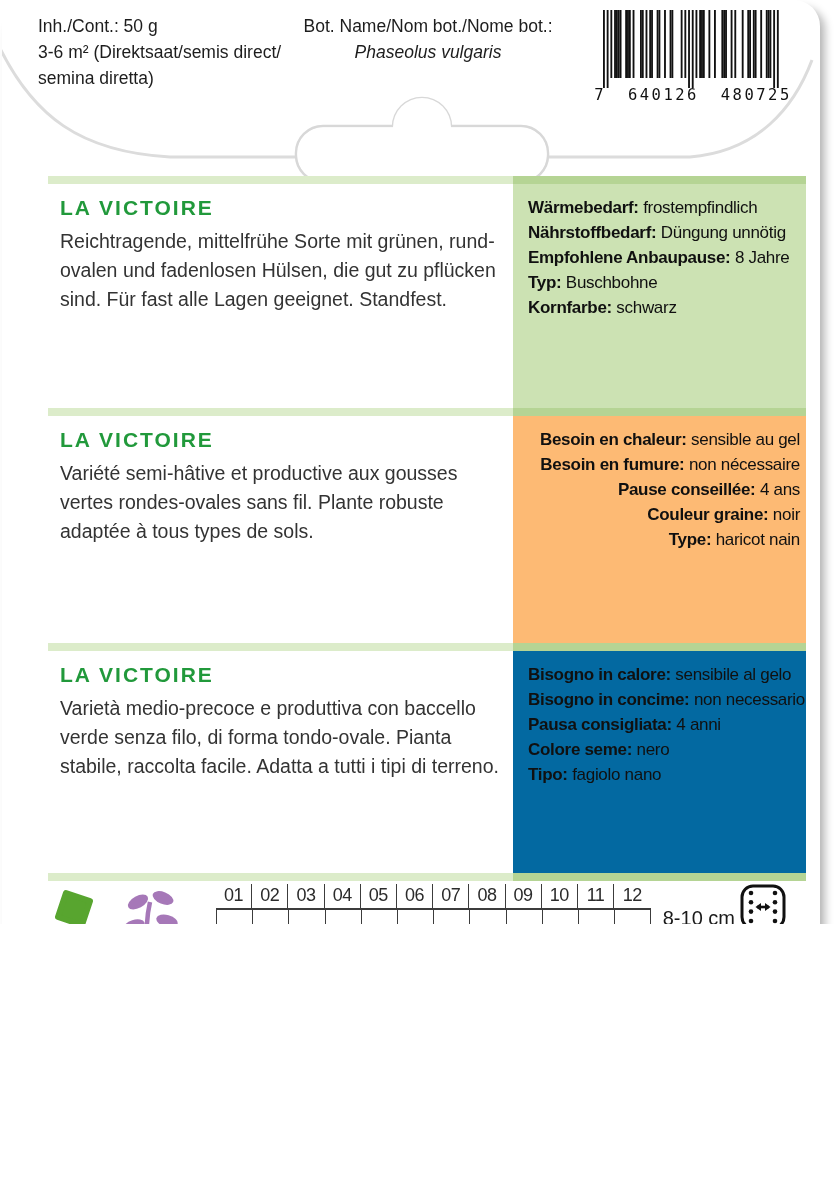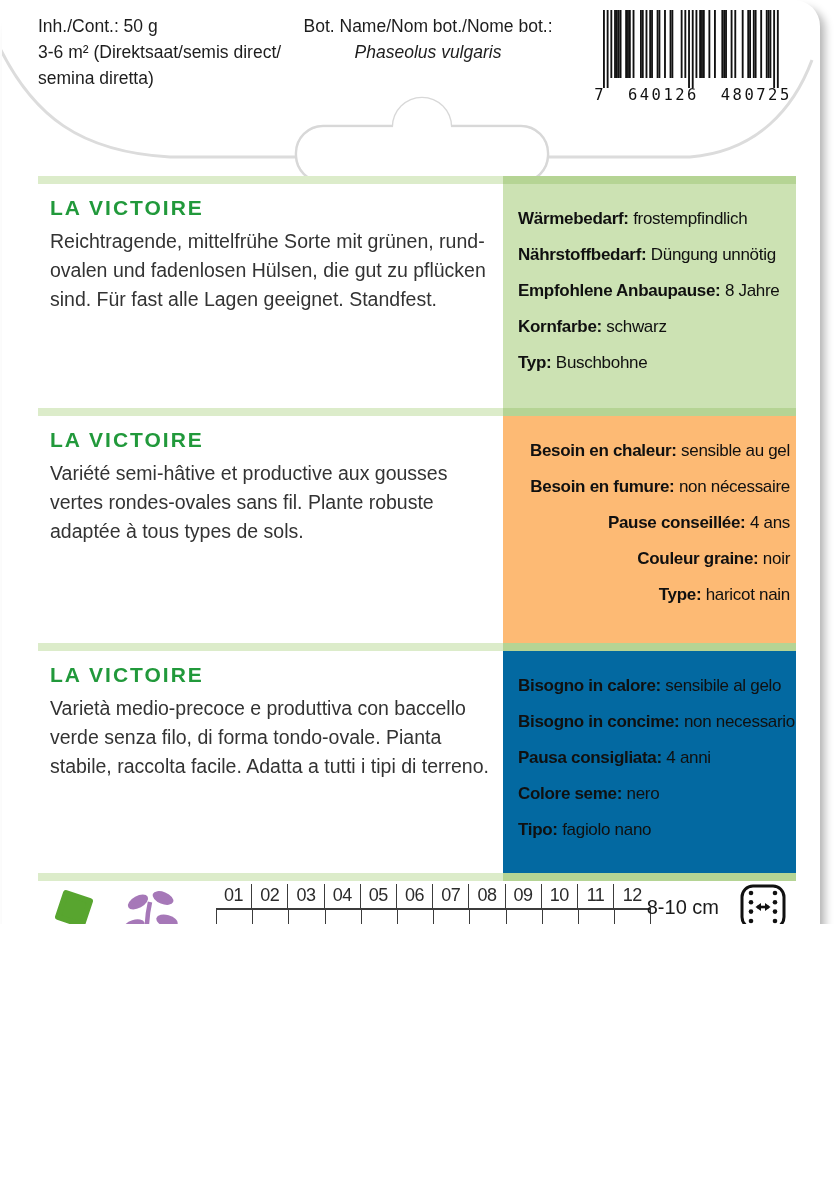--- a/index.html
+++ b/index.html
@@ -19,7 +19,7 @@
   .bc-digits{position:absolute;left:588px;top:86px;width:206px;text-align:center;
         font-family:"DejaVu Sans Mono",monospace;font-size:15.5px;color:#111;
         word-spacing:10px;letter-spacing:2.5px;}
-  .sections{position:absolute;left:36px;top:176px;width:758px;}
+  .sections{position:absolute;left:46px;top:176px;width:758px;}
   .divider{display:flex;height:8px;}
   .divider .dl{width:465px;}
   .divider .dr{width:293px;}

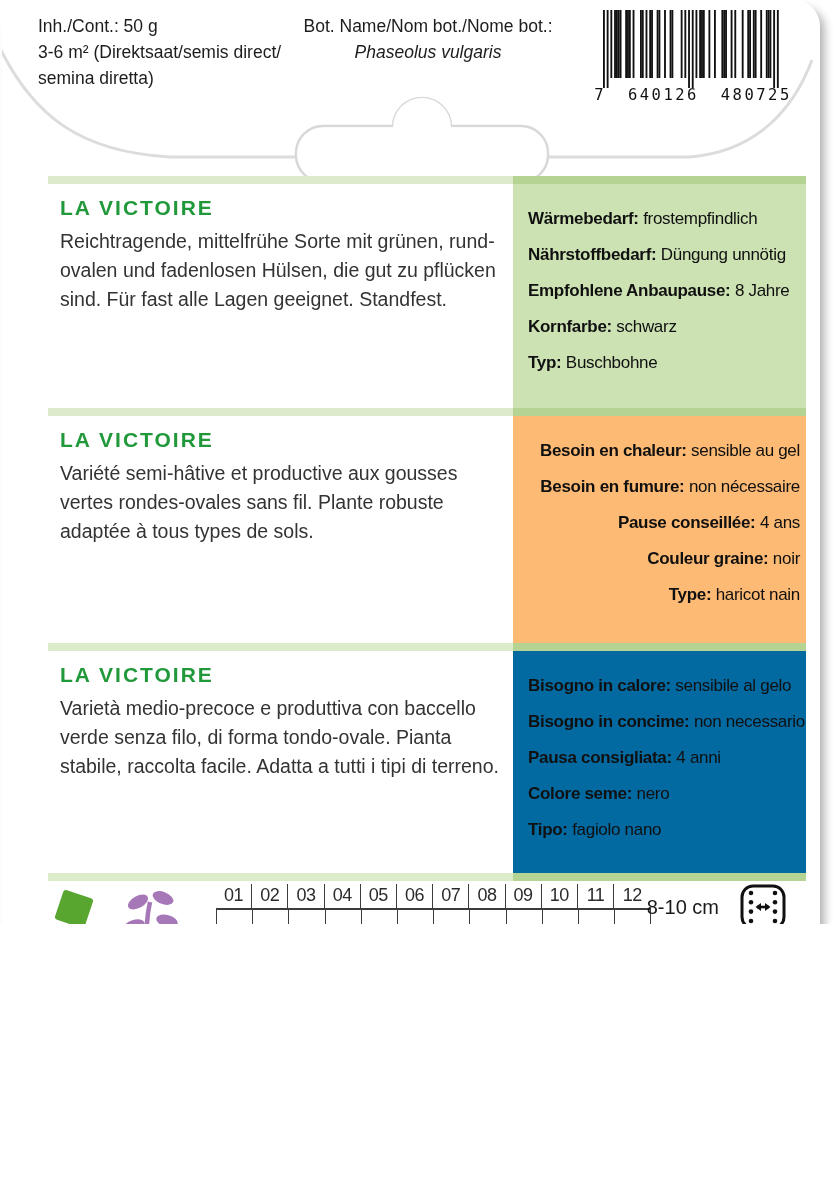--- a/index.html
+++ b/index.html
@@ -29,7 +29,7 @@
   .sec.h0{height:224px}.sec.h1{height:227px}.sec.h2{height:222px}
   .title{font-size:21px;font-weight:bold;letter-spacing:2px;}
   .desc{margin-top:7px;font-size:19.5px;line-height:29px;color:#333;width:448px;}
-  .detail{font-size:17px;line-height:25px;color:#101010;white-space:nowrap;letter-spacing:-0.3px;margin-top:11px;}
+  .detail{font-size:17px;line-height:25px;color:#101010;white-space:nowrap;letter-spacing:-0.3px;}
   .cal{position:absolute;left:214px;top:884px;}
   .cal-head{display:flex;border-bottom:2.2px solid #3c3c3c;}
   .cal-h{width:36.2px;box-sizing:border-box;text-align:center;font-size:18px;color:#2b2b2b;

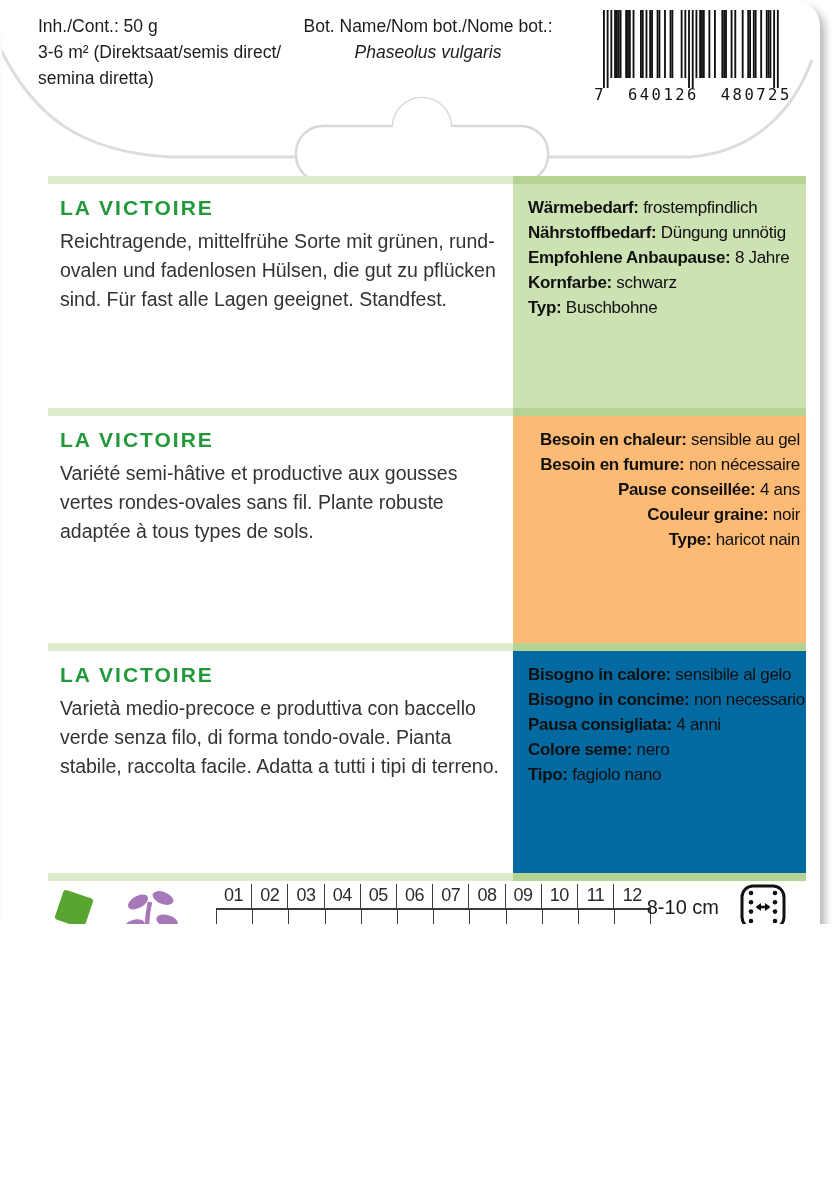--- a/index.html
+++ b/index.html
@@ -143,8 +143,8 @@
             <div class="detail"><b>Wärmebedarf:</b><span> frostempfindlich</span></div>
             <div class="detail"><b>Nährstoffbedarf:</b><span> Düngung unnötig</span></div>
             <div class="detail"><b>Empfohlene Anbaupause:</b><span> 8 Jahre</span></div>
+            <div class="detail"><b>Typ:</b><span> Buschbohne</span></div>
             <div class="detail"><b>Kornfarbe:</b><span> schwarz</span></div>
-            <div class="detail"><b>Typ:</b><span> Buschbohne</span></div>
           </div>
       </div>
 

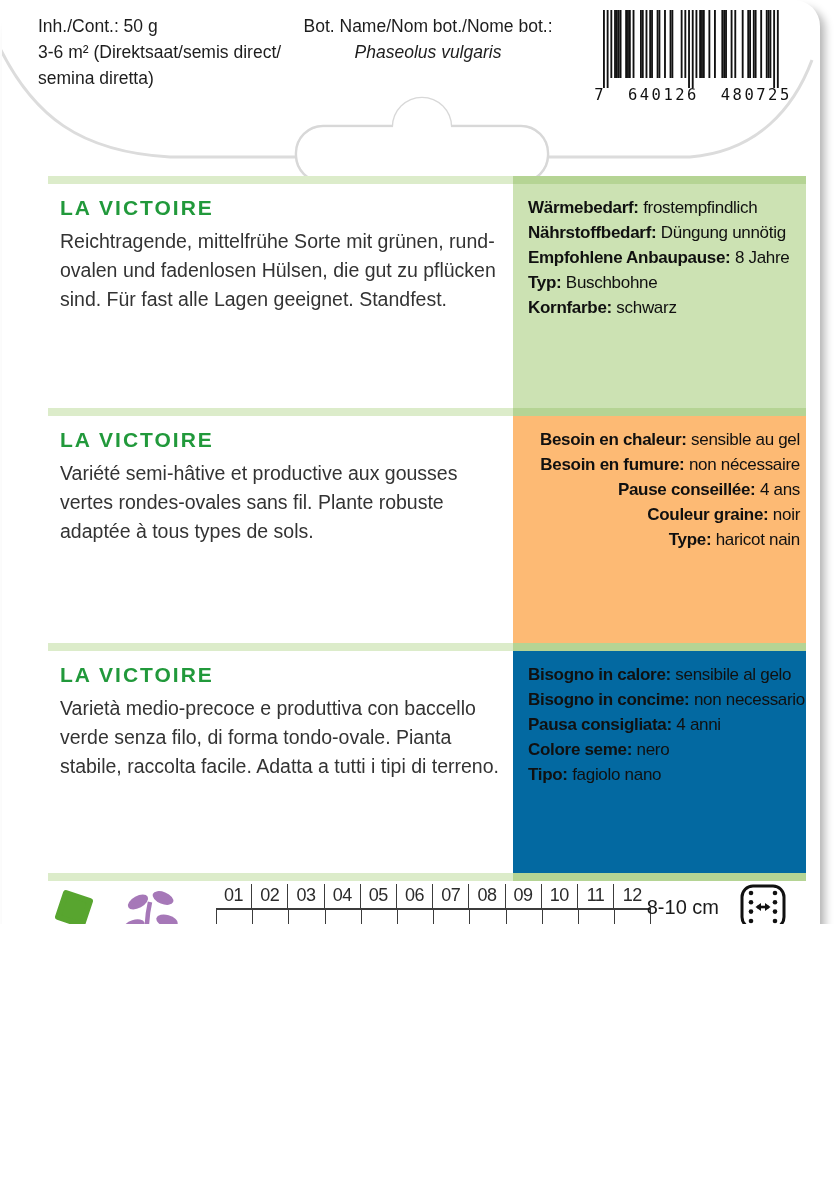--- a/index.html
+++ b/index.html
@@ -38,8 +38,8 @@
   .cal-row{display:flex;border-left:1.5px solid #3c3c3c;border-bottom:1.5px solid #3c3c3c;}
   .cal-c{width:36.2px;height:17.5px;box-sizing:border-box;border-right:1.5px solid #3c3c3c;}
   .sow-harvest{position:absolute;left:36px;top:888px;}
-  .spacing-row{position:absolute;left:612px;width:172px;display:flex;align-items:center;
-        justify-content:flex-end;gap:21px;}
+  .spacing-row{position:absolute;left:612px;width:172px;display:flex;align-items:flex-end;
+        justify-content:flex-end;gap:5px;}
   .sp0{top:884px}.sp1{top:932px}.sp2{top:981px}
   .sp-label{font-size:20px;color:#1a1a1a;}
   .ce{position:absolute;left:594px;top:972px;font-size:28px;color:#949494;letter-spacing:6px;}

